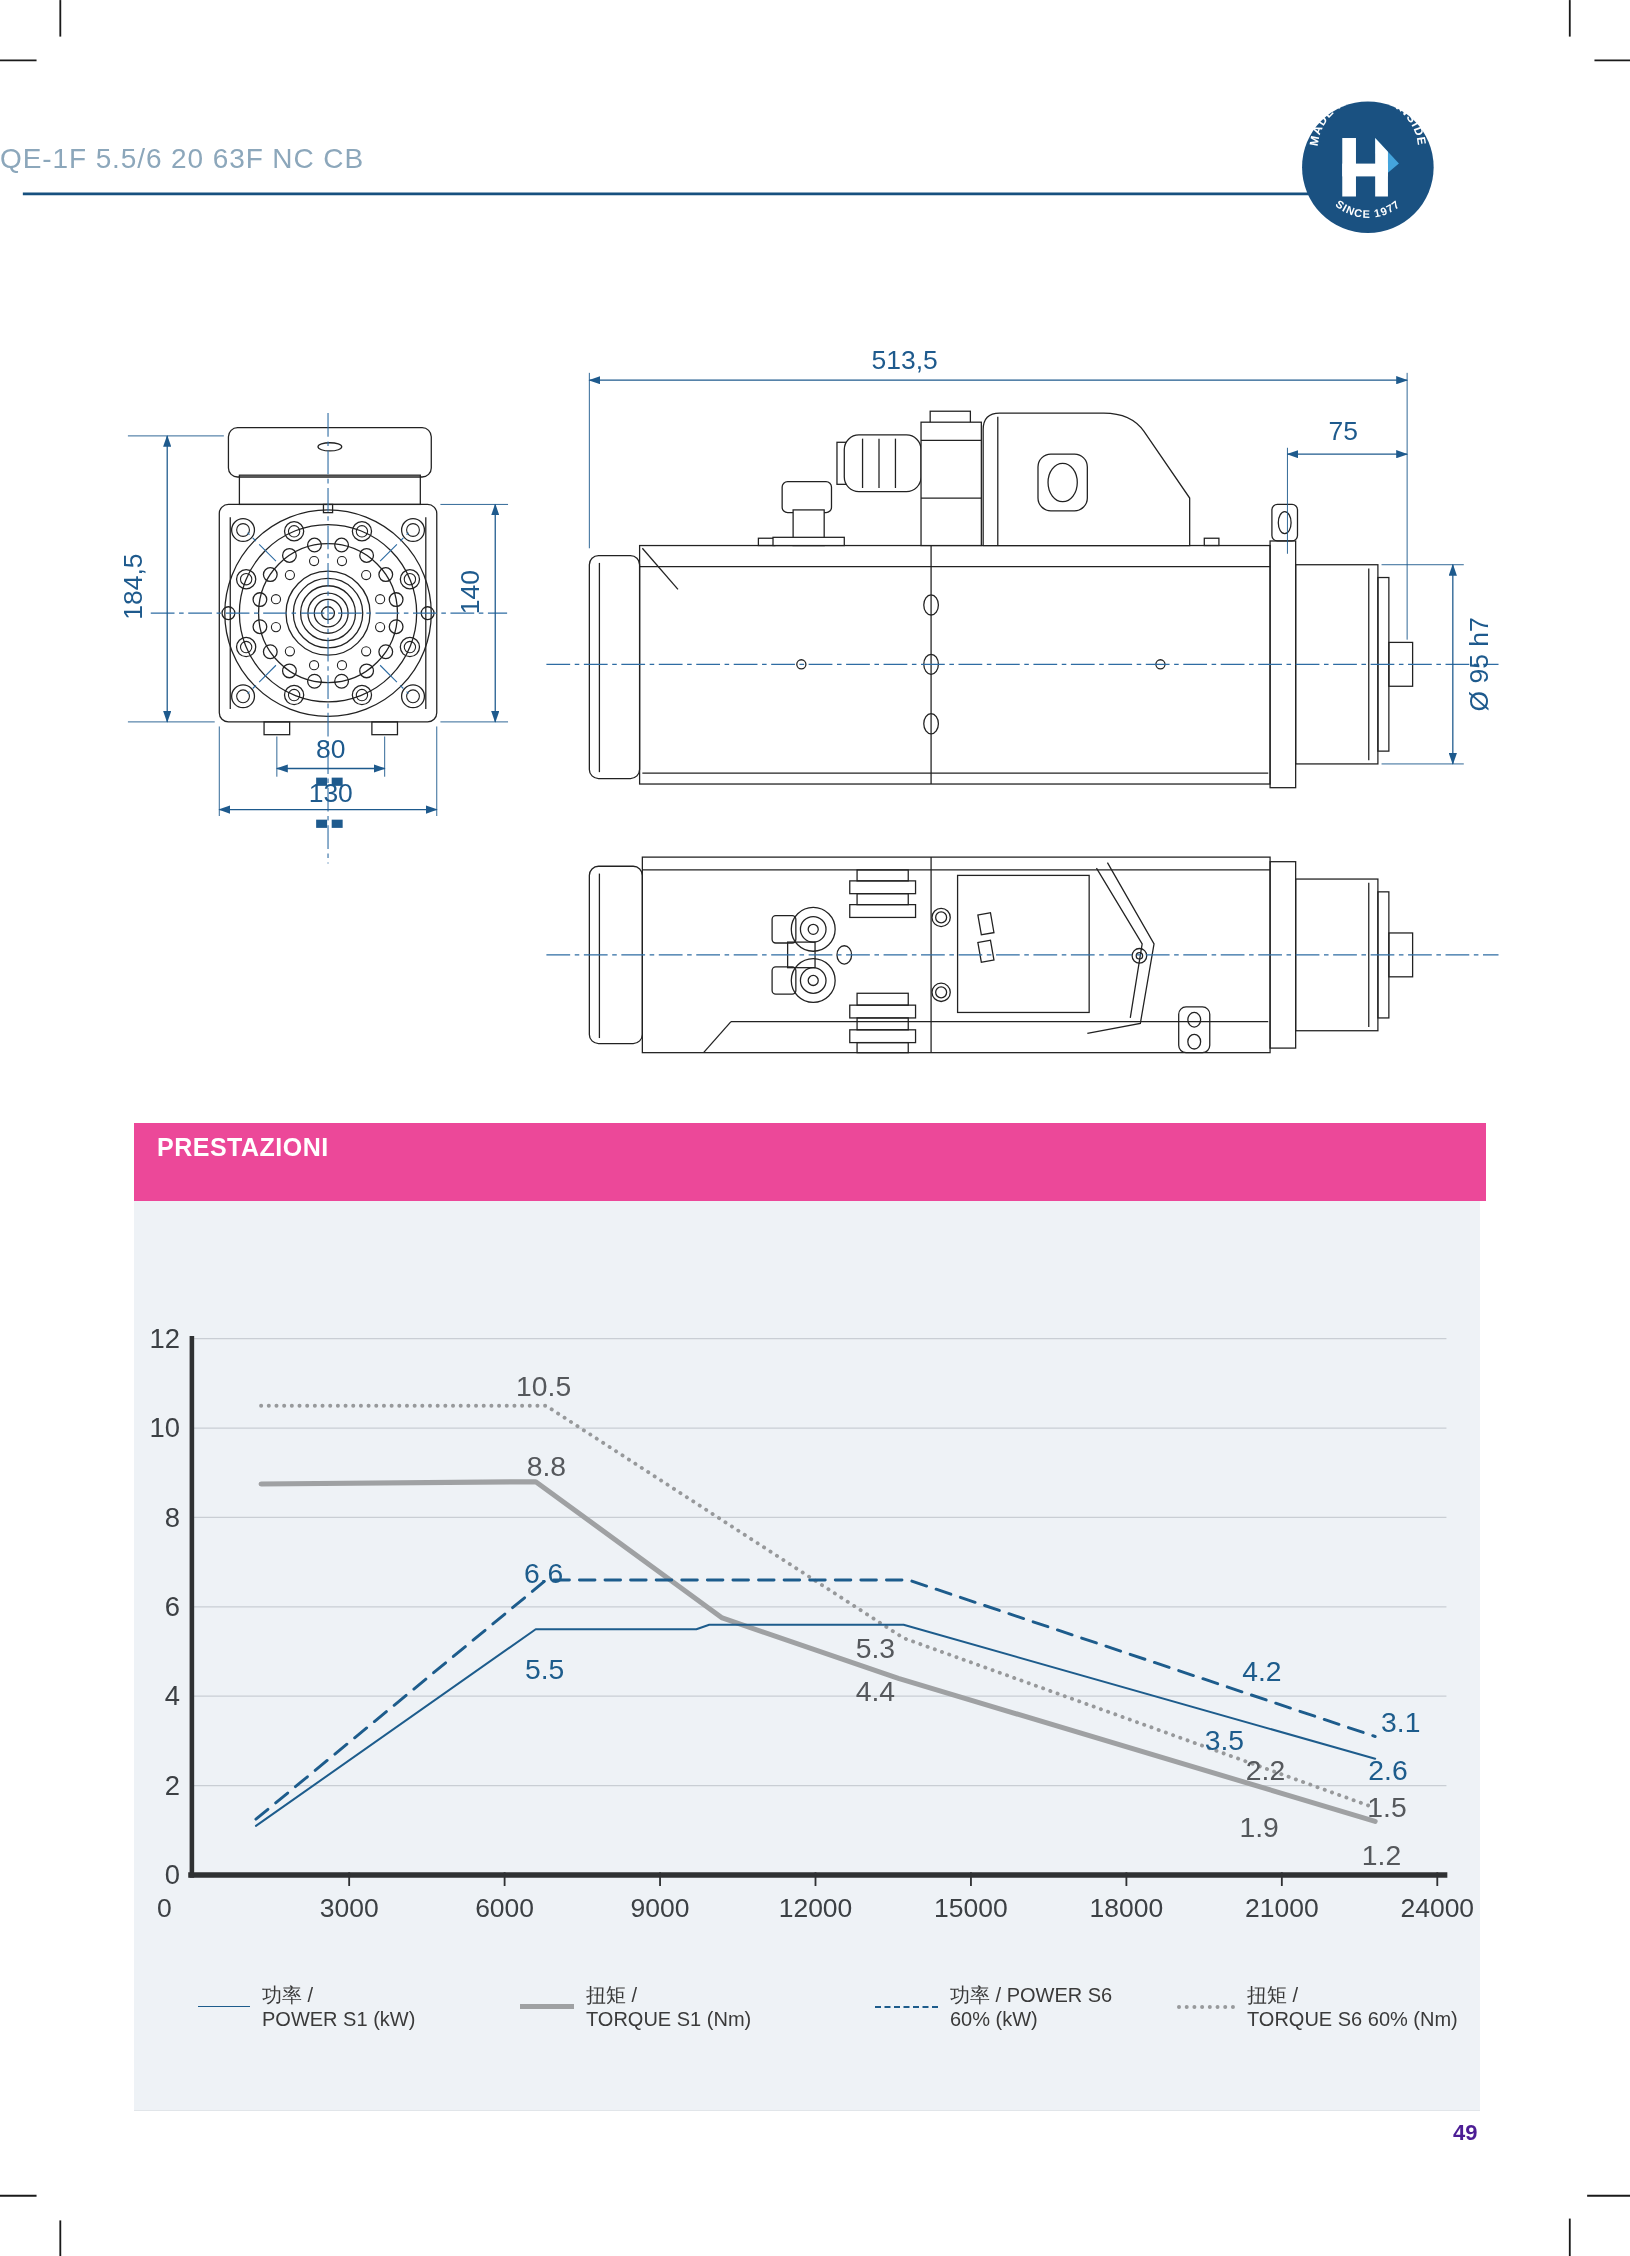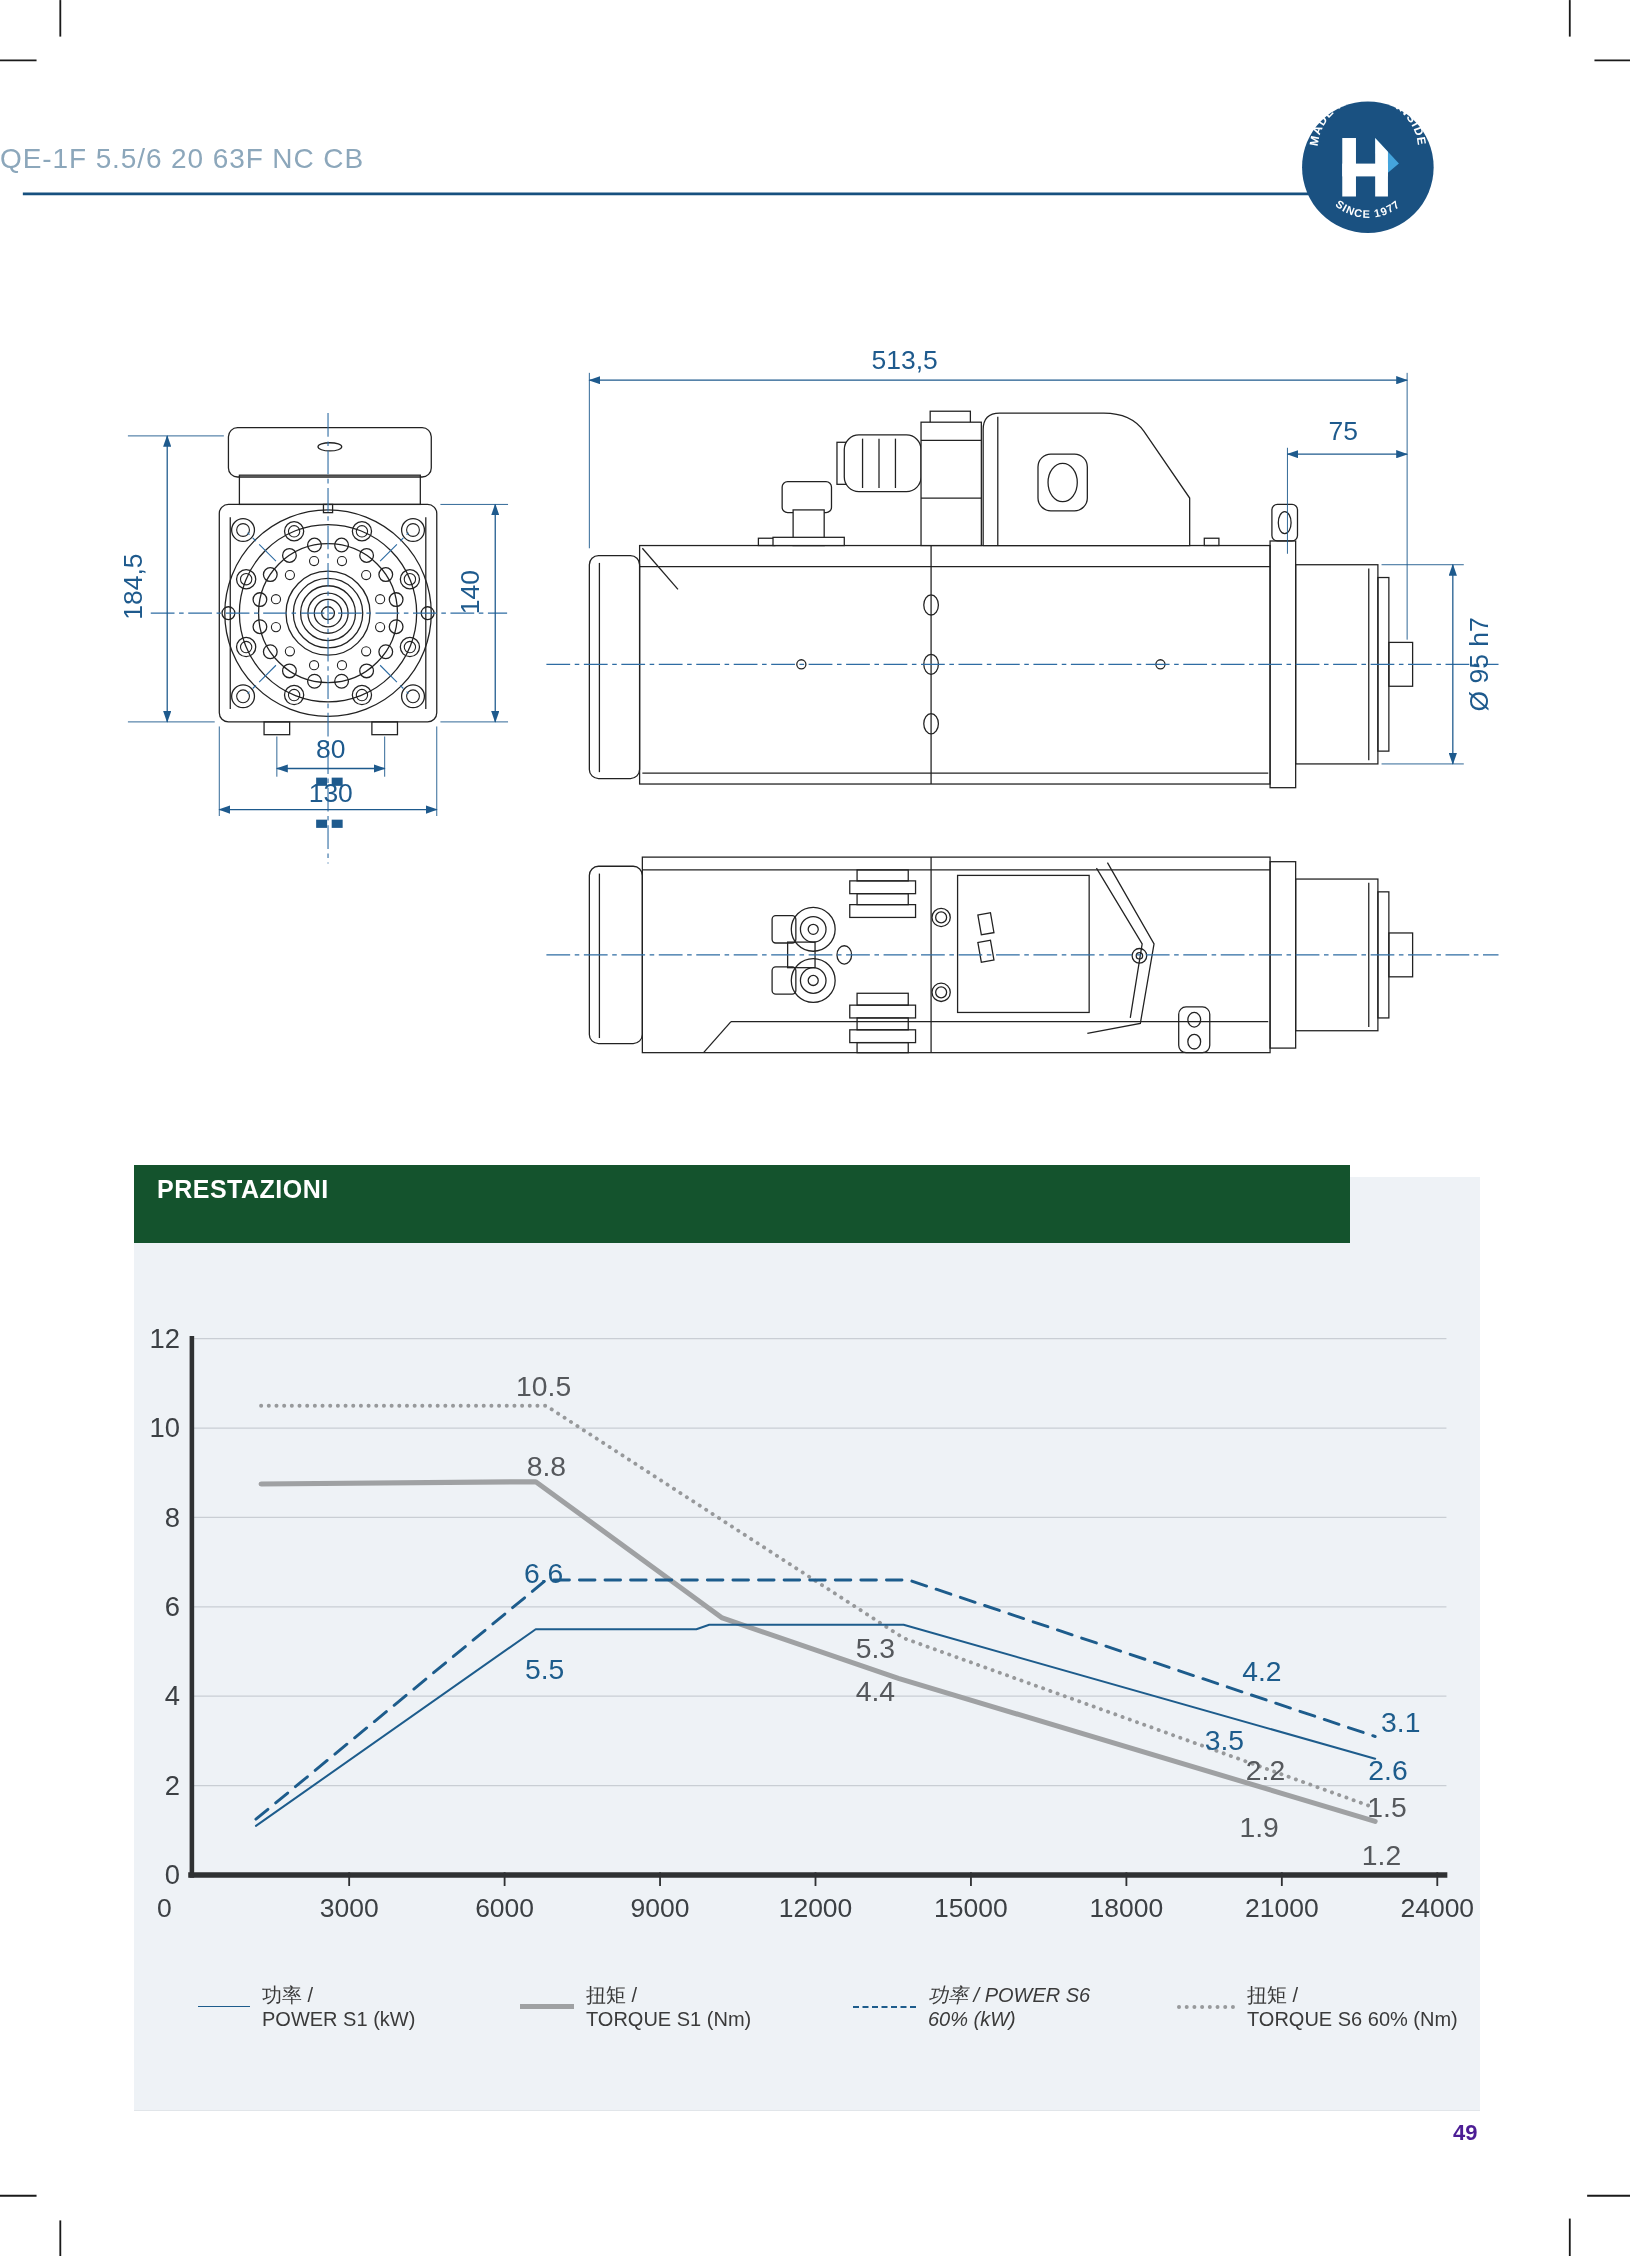--- a/index.html
+++ b/index.html
@@ -19,8 +19,8 @@
     background:#eef2f6;border-bottom:0.9px solid rgba(0,0,0,0.05);
   }
   #perf-bar{
-    position:absolute;left:134px;top:1165px;width:1216px;height:78px;
-    background:#14532d;color:#fff;padding:11px 0 0 23px;
+    position:absolute;left:134px;top:1123px;width:1352px;height:78px;
+    background:#ec4899;color:#fff;padding:11px 0 0 23px;
   }
   #perf-title{font-size:25px;font-weight:700;letter-spacing:0.5px;line-height:27.4px;}
   #perf-subtitle{font-size:21px;font-weight:400;color:rgba(255,255,255,0.55);line-height:25.6px;}

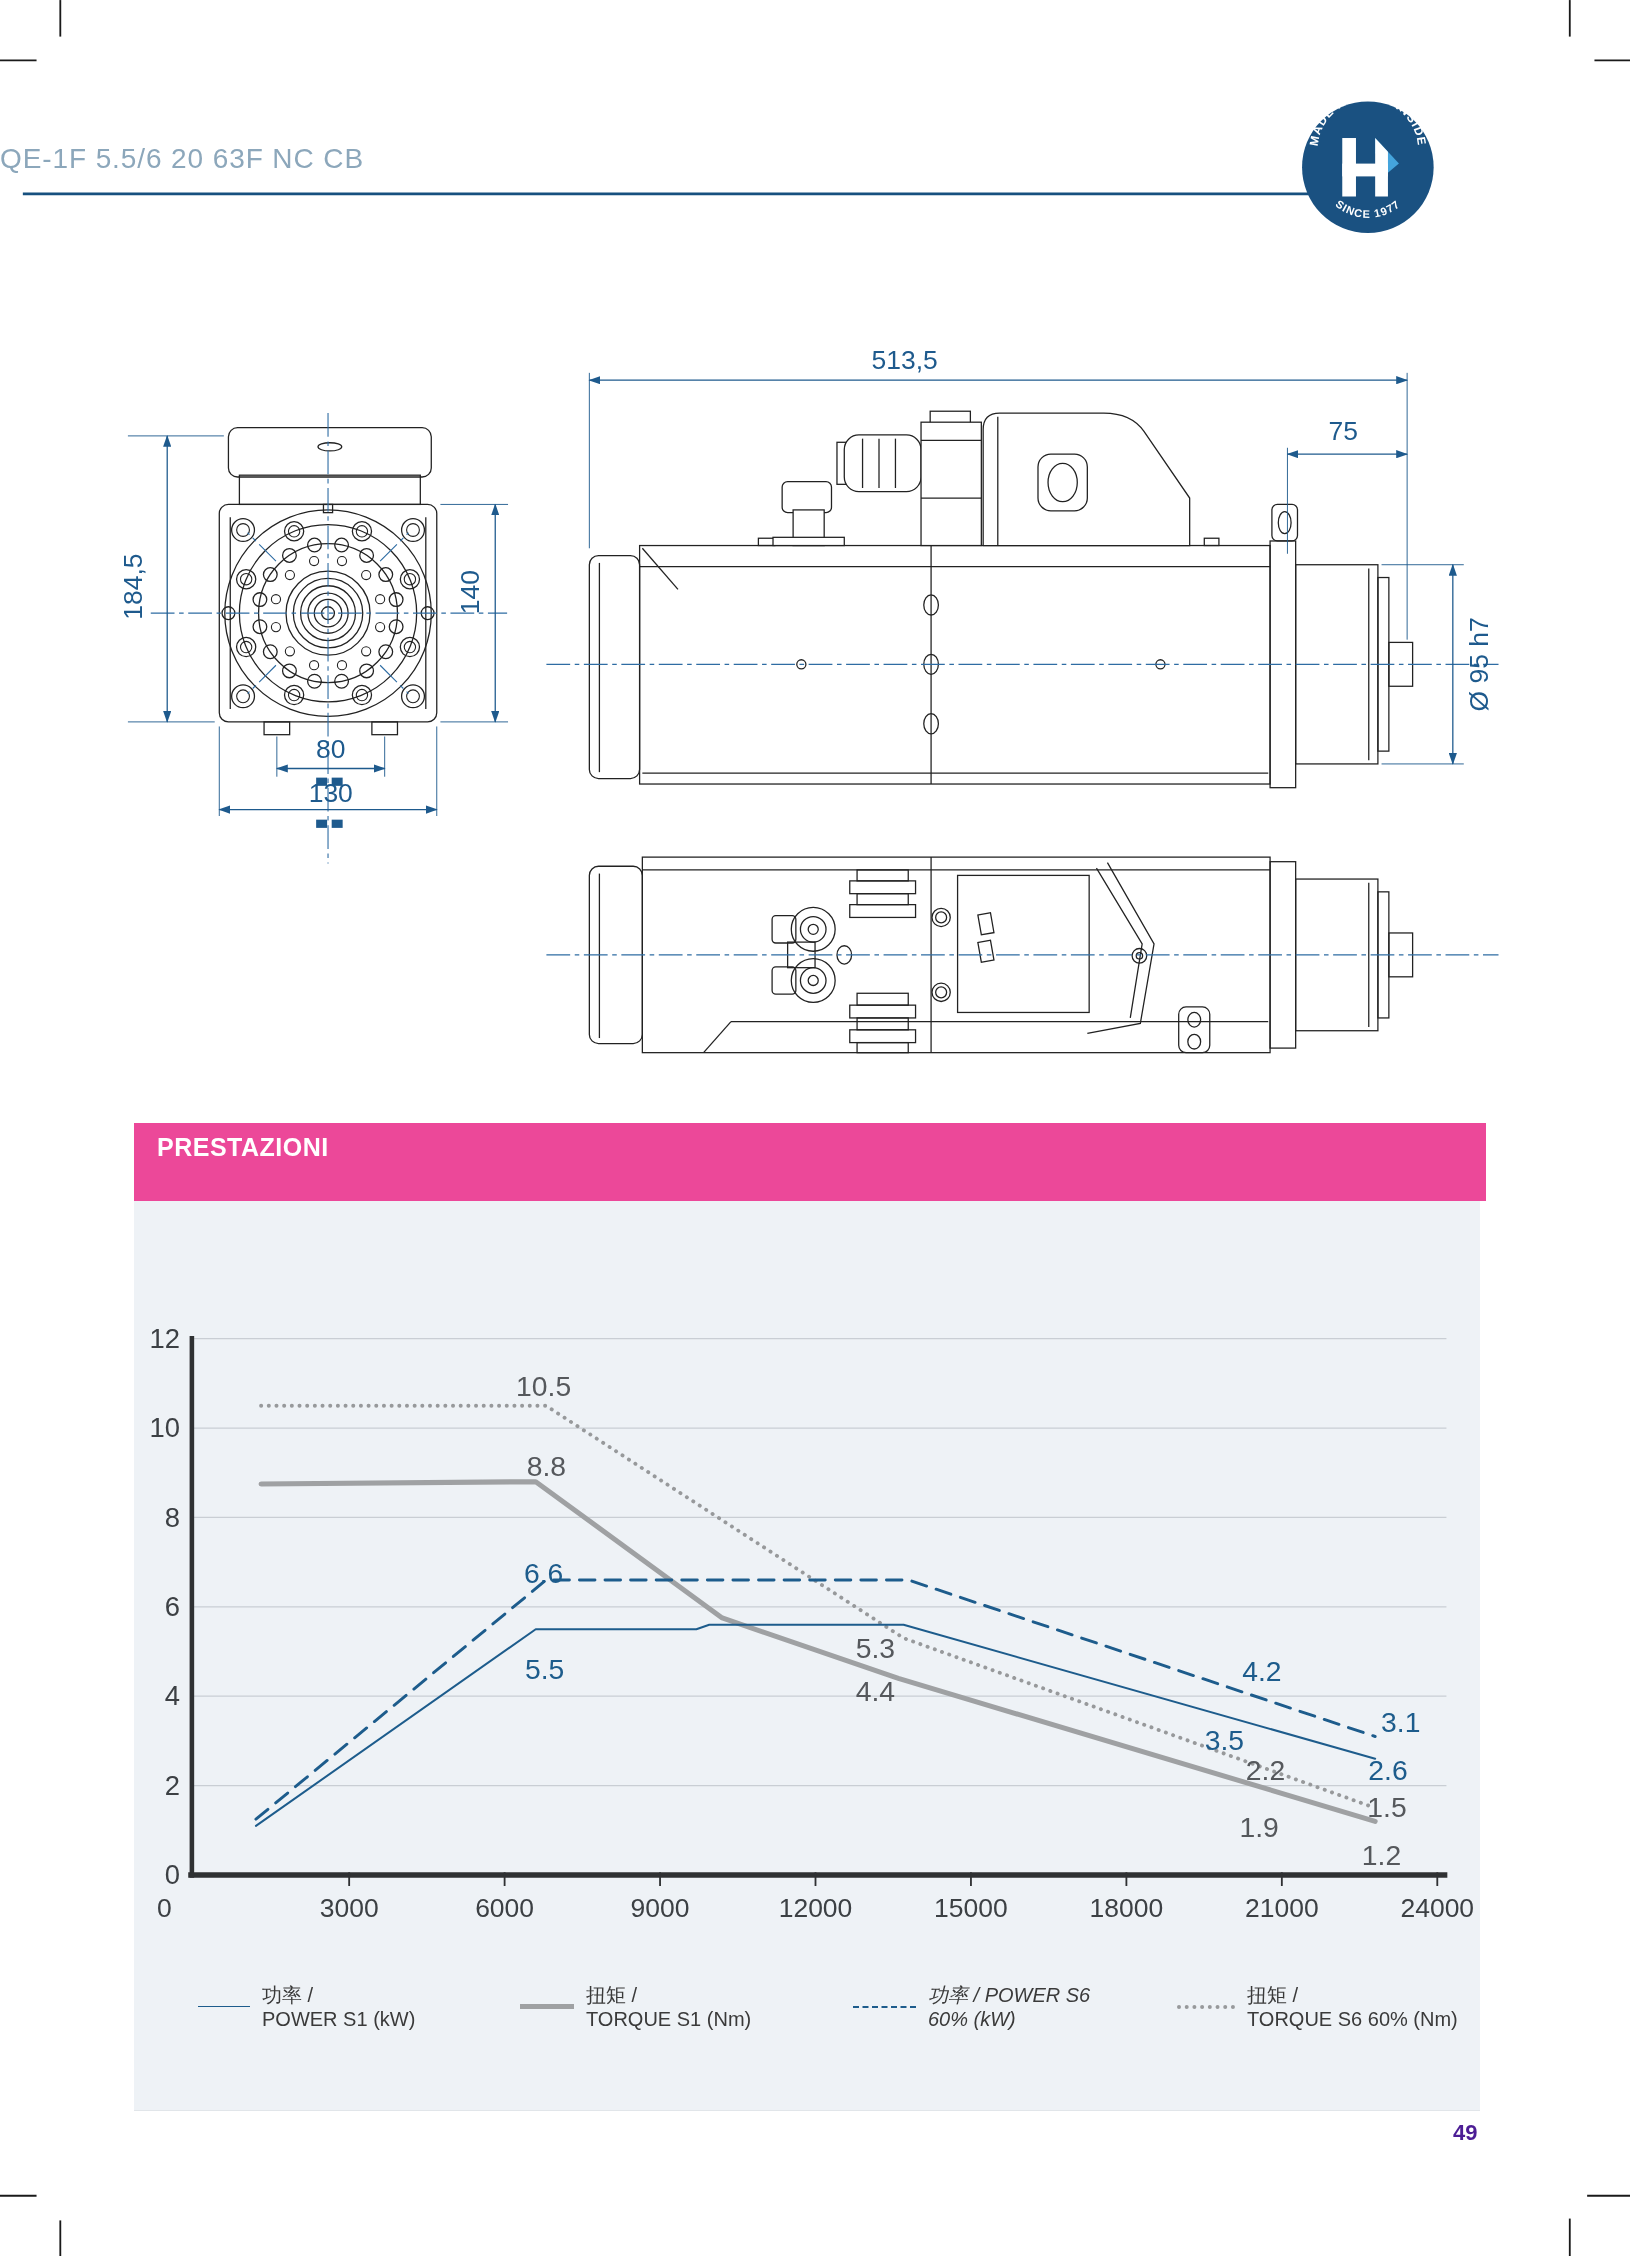--- a/index.html
+++ b/index.html
@@ -32,7 +32,7 @@
   .sw-thick{width:54px;border-top:5.5px solid #9fa1a3;}
   .sw-dash{width:63px;border-top:2.7px dashed #1d5c8c;}
   .sw-dot{width:58px;border-top:4.6px dotted #97999b;}
-  .li1{left:198px;} .li2{left:520px;} .li3{left:853px;font-style:italic;} .li4{left:1177px;}
+  .li1{left:198px;} .li2{left:520px;} .li3{left:875px;} .li4{left:1177px;}
   #page-number{position:absolute;left:1453px;top:2120px;font-size:22px;font-weight:700;color:#4c1d95;}
   svg{position:absolute;left:0;top:0;}
   svg text{font-family:"Liberation Sans", sans-serif;}

